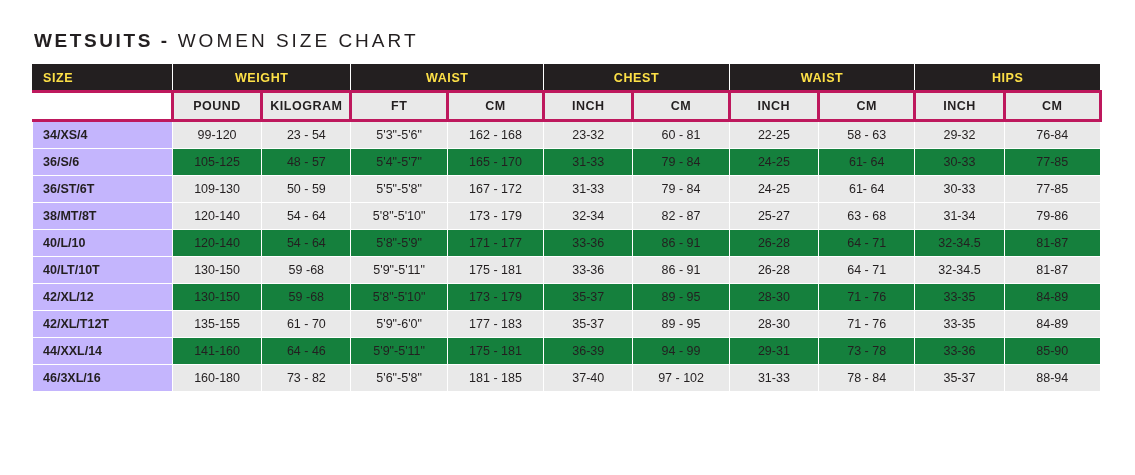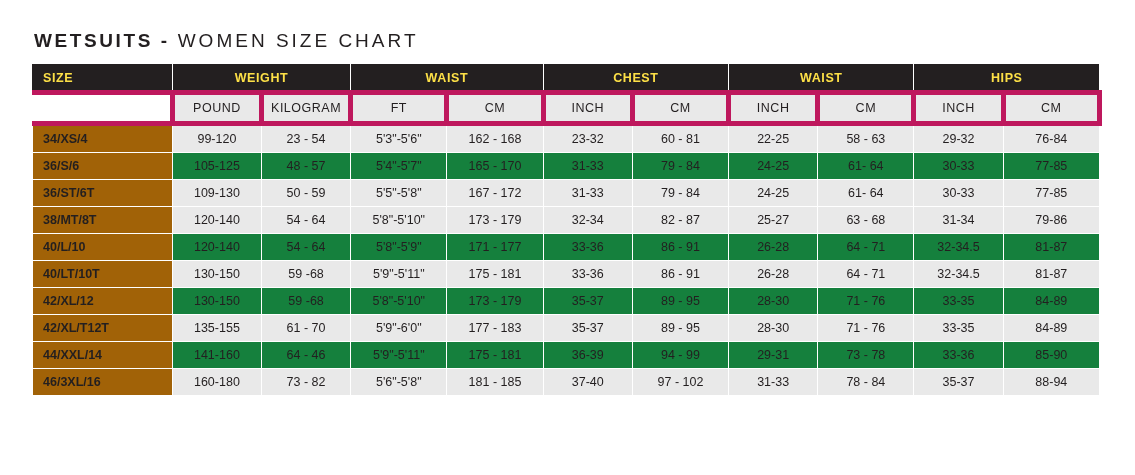--- a/index.html
+++ b/index.html
@@ -67,10 +67,10 @@
   }
   tr.head-units th {
     background: #e9e9e9;
-    font-weight: normal;
+    font-weight: bold;
     letter-spacing: 0.5px;
     height: 26px;
-    border: 5px solid #be185d;
+    border: 3px solid #be185d;
   }
   tr.head-units th.blank-cell {
     background: #ffffff;

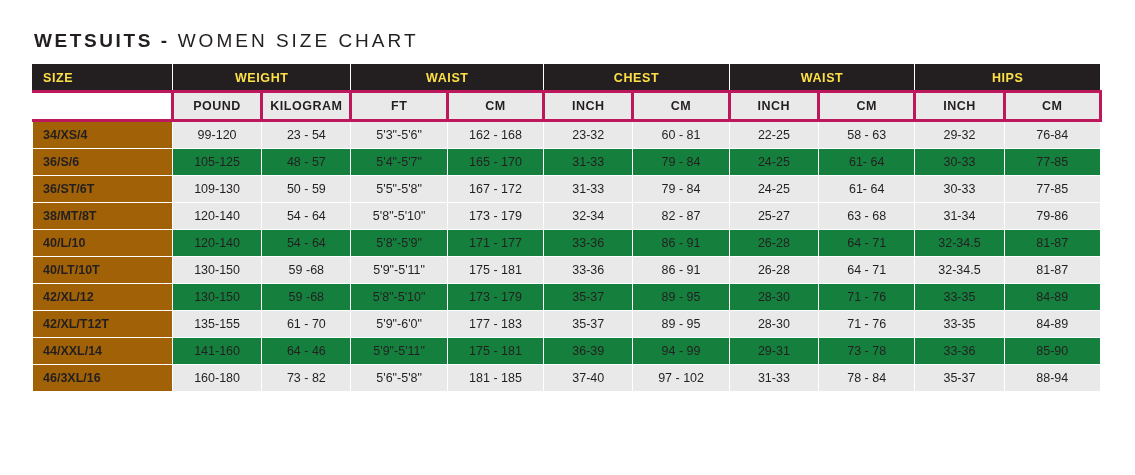--- a/index.html
+++ b/index.html
@@ -90,7 +90,7 @@
   }
   tbody tr.odd td.size-col,
   tbody tr.even td.size-col {
-    background: #a16207;
+    background: #c4b5fd;
   }
   
   col.c-size   { width: 138px; }

